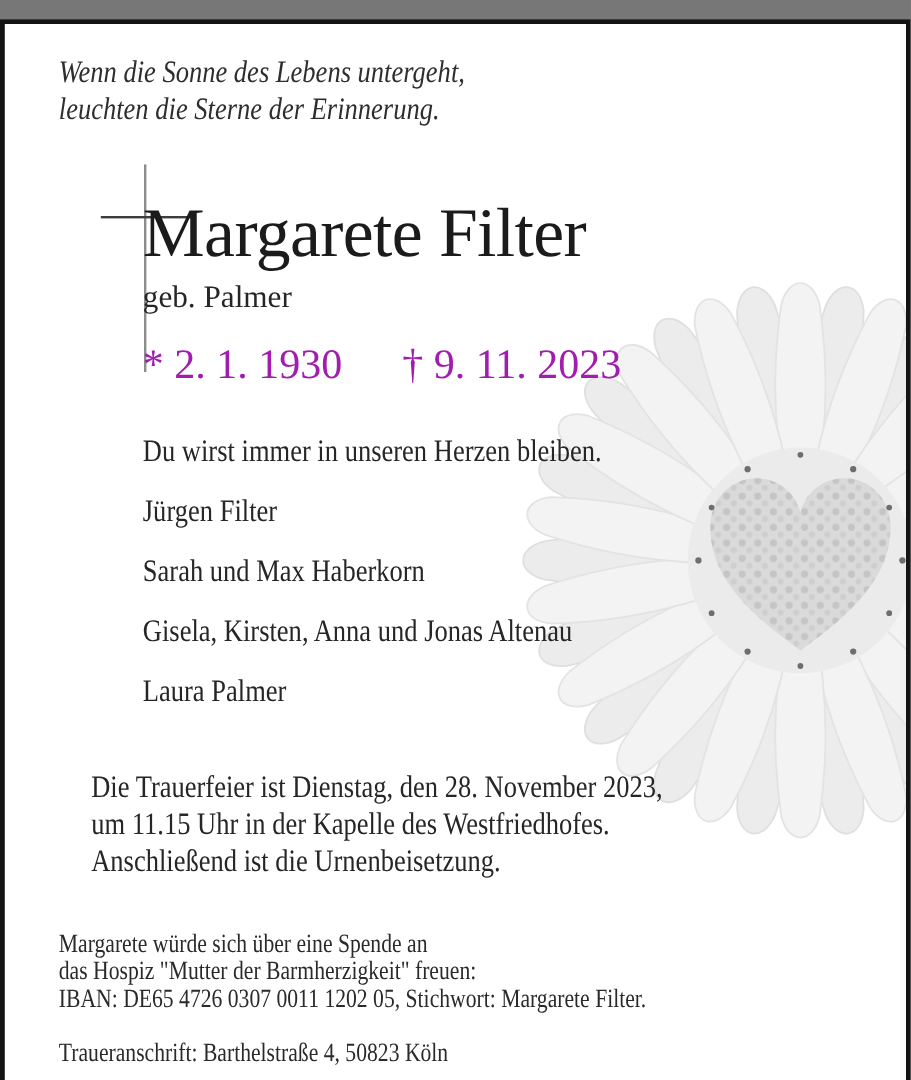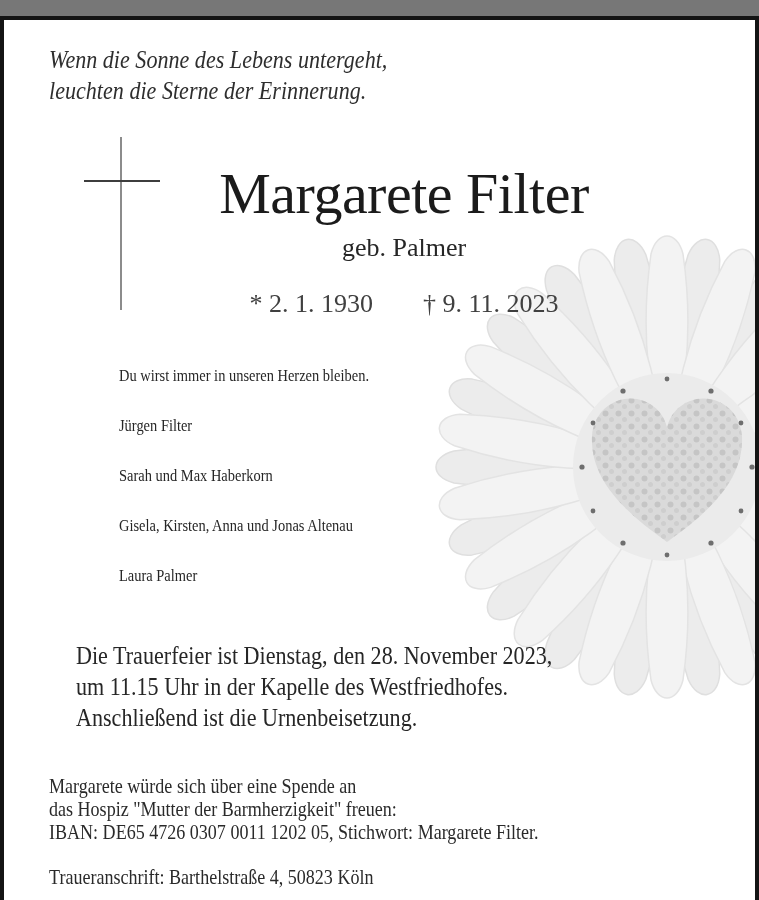--- a/index.html
+++ b/index.html
@@ -30,7 +30,7 @@
   .cross-v { left: 116px; top: 117px; width: 2px; height: 173px; background: #8c8c8c; }
   .cross-h { left: 80px;  top: 160px; width: 76px; height: 2px; background: #3d3d3d; }
 
-  .title-block { left: 115px; top: 140px; width: 570px; text-align: center; }
+  .title-block { left: 115px; top: 140px; width: 570px; text-align: left; }
   .deceased-name { font-size: 58px; line-height: 67px; color: #1b1b1b; letter-spacing: -0.5px; }
   .maiden-name   { font-size: 26px; line-height: 30px; margin-top: 6px; color: #262626; }
   .dates-line    { font-size: 26px; line-height: 30px; margin-top: 26px; color: #404040; }

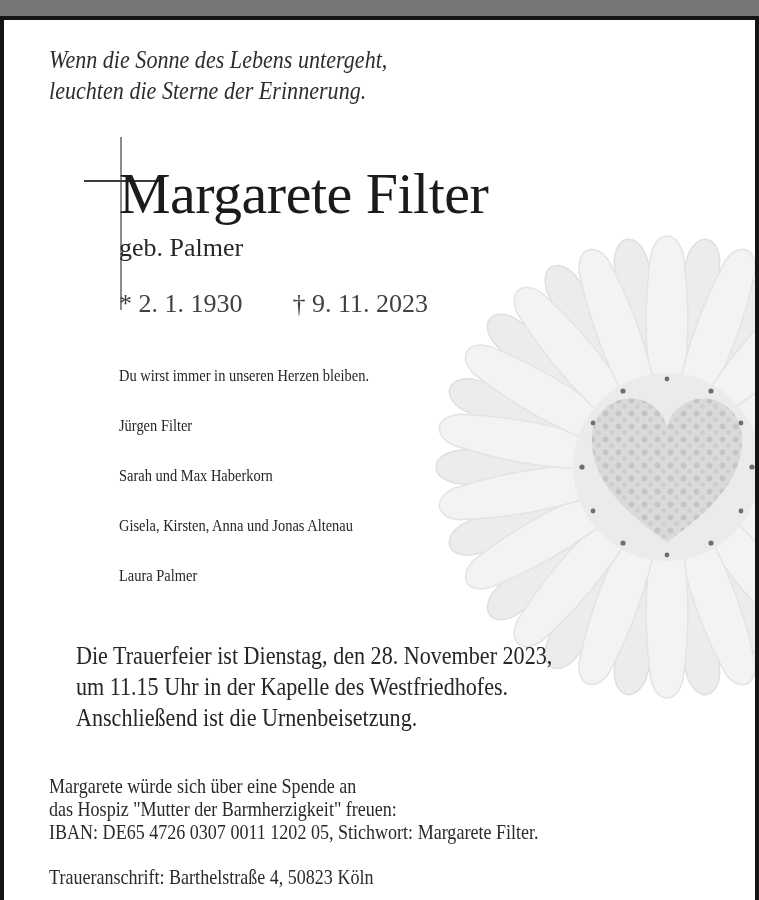--- a/index.html
+++ b/index.html
@@ -33,7 +33,7 @@
   .title-block { left: 115px; top: 140px; width: 570px; text-align: left; }
   .deceased-name { font-size: 58px; line-height: 67px; color: #1b1b1b; letter-spacing: -0.5px; }
   .maiden-name   { font-size: 26px; line-height: 30px; margin-top: 6px; color: #262626; }
-  .dates-line    { font-size: 26px; line-height: 30px; margin-top: 26px; color: #404040; }
+  .dates-line    { font-size: 35px; line-height: 30px; margin-top: 26px; color: #a21caf; }
   .dates-line .death-date { margin-left: 50px; }
 
   .mourners-block { left: 115px; top: 340px; font-size: 17px; }

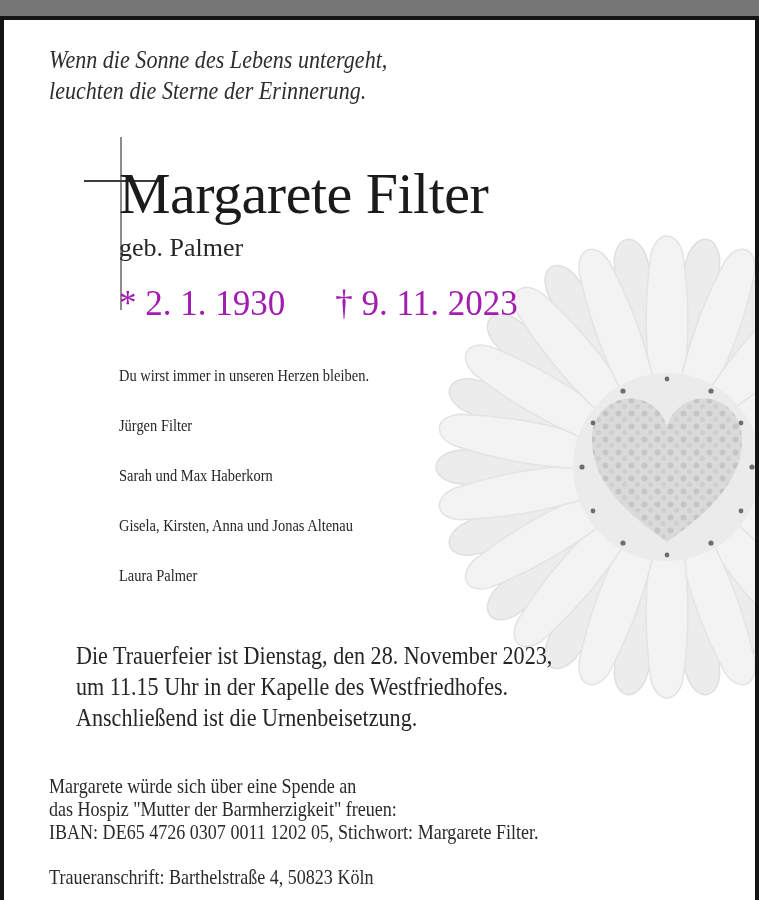--- a/index.html
+++ b/index.html
@@ -36,7 +36,7 @@
   .dates-line    { font-size: 35px; line-height: 30px; margin-top: 26px; color: #a21caf; }
   .dates-line .death-date { margin-left: 50px; }
 
-  .mourners-block { left: 115px; top: 340px; font-size: 17px; }
+  .mourners-block { left: 115px; top: 340px; font-size: 26px; }
   .mourners-block .line { line-height: 31px; margin-bottom: 19px; }
 
   .service-block { left: 72px; top: 620px; font-size: 26px; line-height: 31px; }

